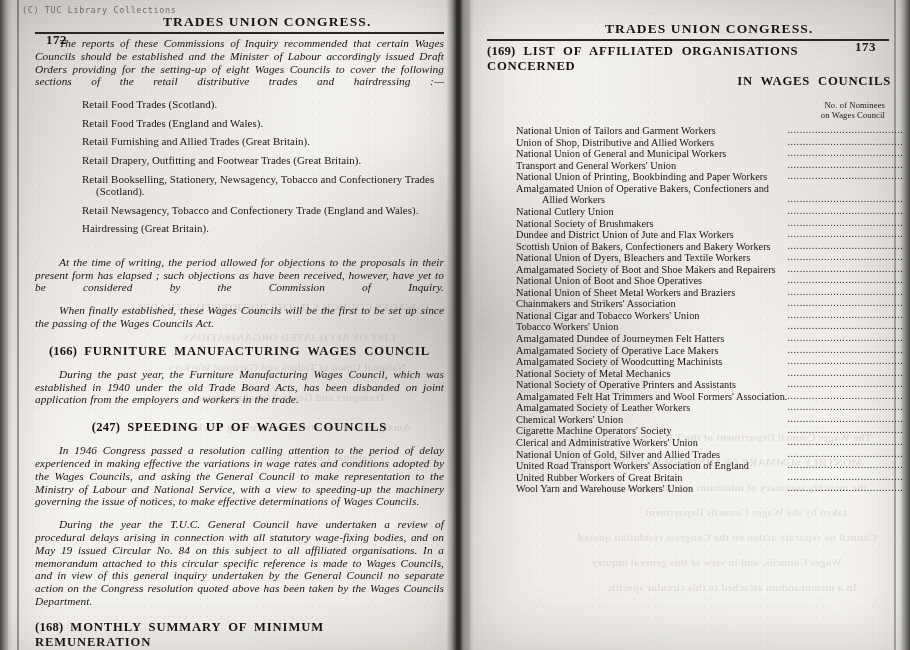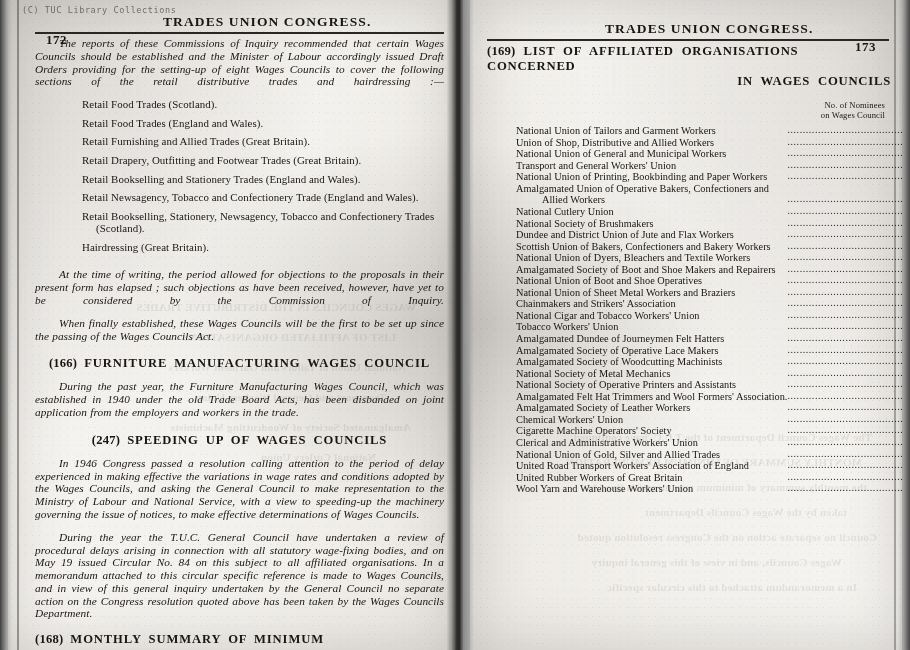--- a/index.html
+++ b/index.html
@@ -177,9 +177,6 @@
           <span>Retail Drapery, Outfitting and Footwear Trades (Great Britain).</span>
         </li>
         <li>
-          <span>Retail Bookselling and Stationery Trades (England and Wales).</span>
-        </li>
-        <li>
           <span>Retail Newsagency, Tobacco and Confectionery Trade (England and Wales).</span>
         </li>
         <li>

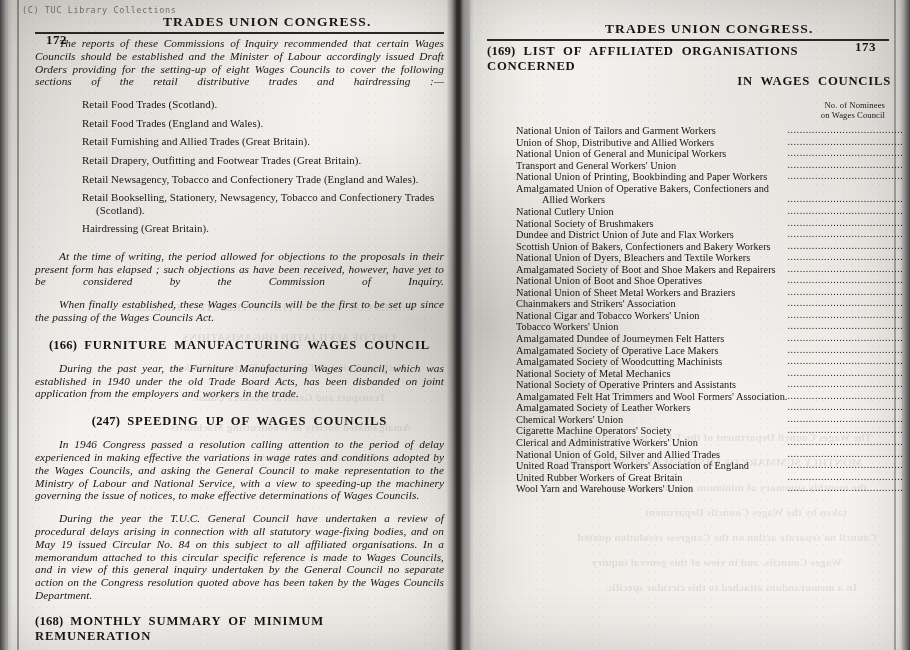--- a/index.html
+++ b/index.html
@@ -177,11 +177,11 @@
           <span>Retail Drapery, Outfitting and Footwear Trades (Great Britain).</span>
         </li>
         <li>
-          <span>Retail Newsagency, Tobacco and Confectionery Trade (England and Wales).</span>
-        </li>
-        <li>
           <span>Retail Bookselling, Stationery, Newsagency, Tobacco and Confectionery Trades</span>
           <span class="cont">(Scotland).</span>
+        </li>
+        <li>
+          <span>Retail Newsagency, Tobacco and Confectionery Trade (England and Wales).</span>
         </li>
         <li>
           <span>Hairdressing (Great Britain).</span>

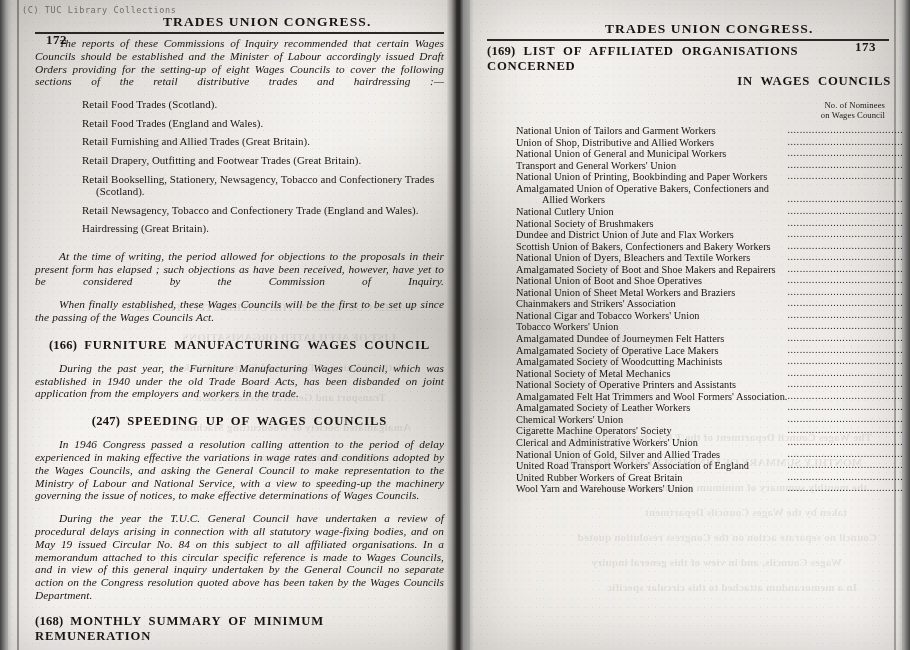--- a/index.html
+++ b/index.html
@@ -190,7 +190,7 @@
 
       <div style="height:9px;"></div>
 
-      <p class="body" style="">At the time of writing, the period allowed for objections to the proposals in their present form has elapsed ; such objections as have been received, however, have yet to be considered by the Commission of Inquiry.</p>
+      <p class="body" style="margin-top:6px;">At the time of writing, the period allowed for objections to the proposals in their present form has elapsed ; such objections as have been received, however, have yet to be considered by the Commission of Inquiry.</p>
 
       <p class="body last" style="margin-top:9px;">When finally established, these Wages Councils will be the first to be set up since the passing of the Wages Councils Act.</p>
 

